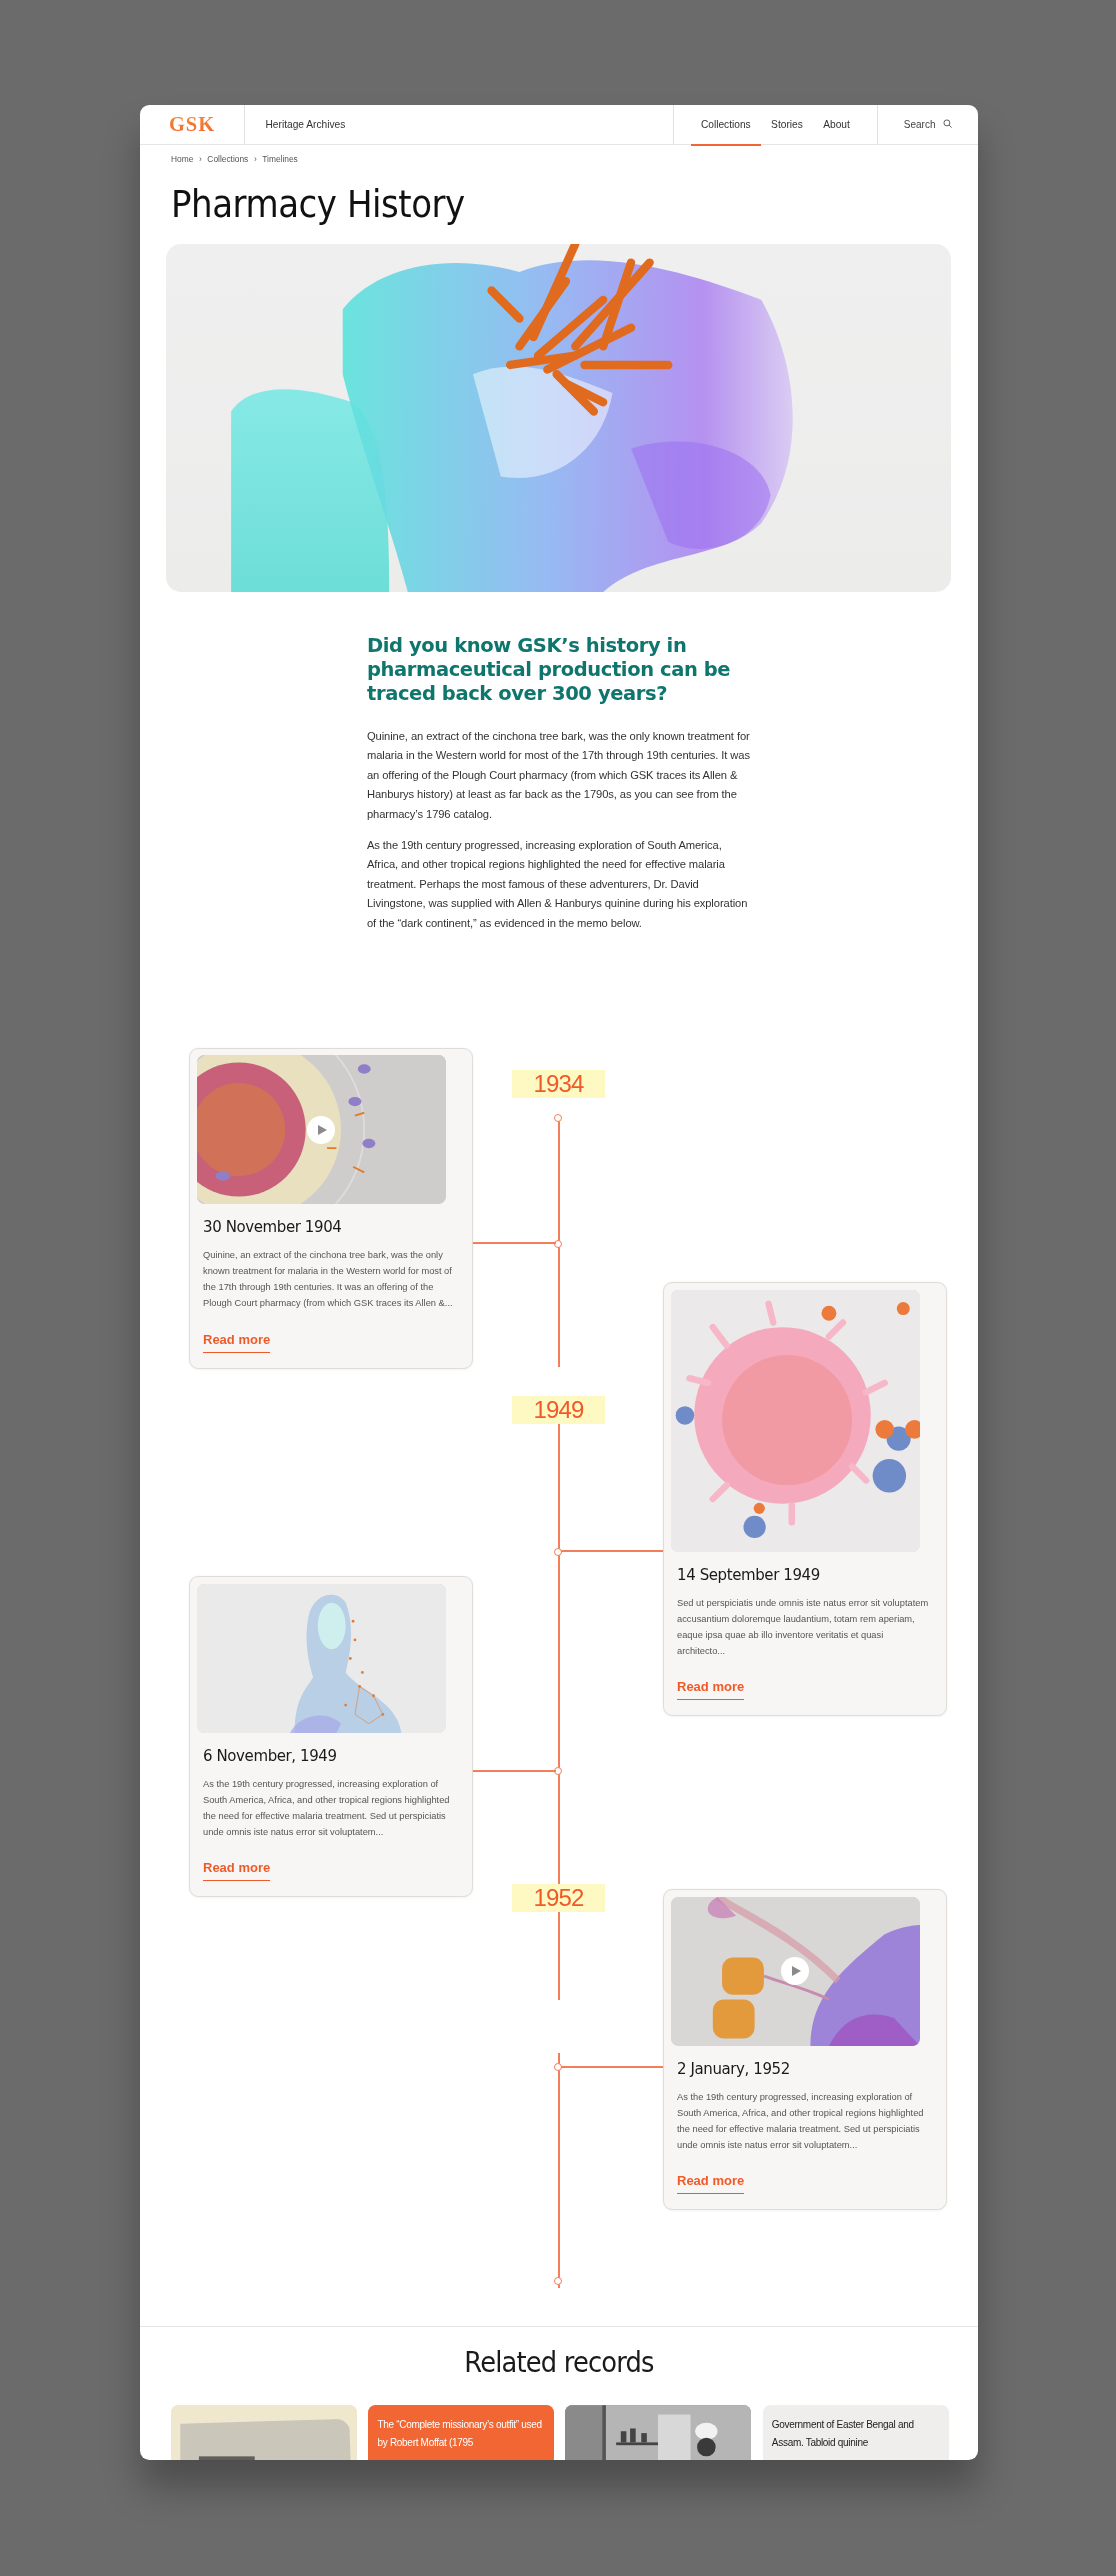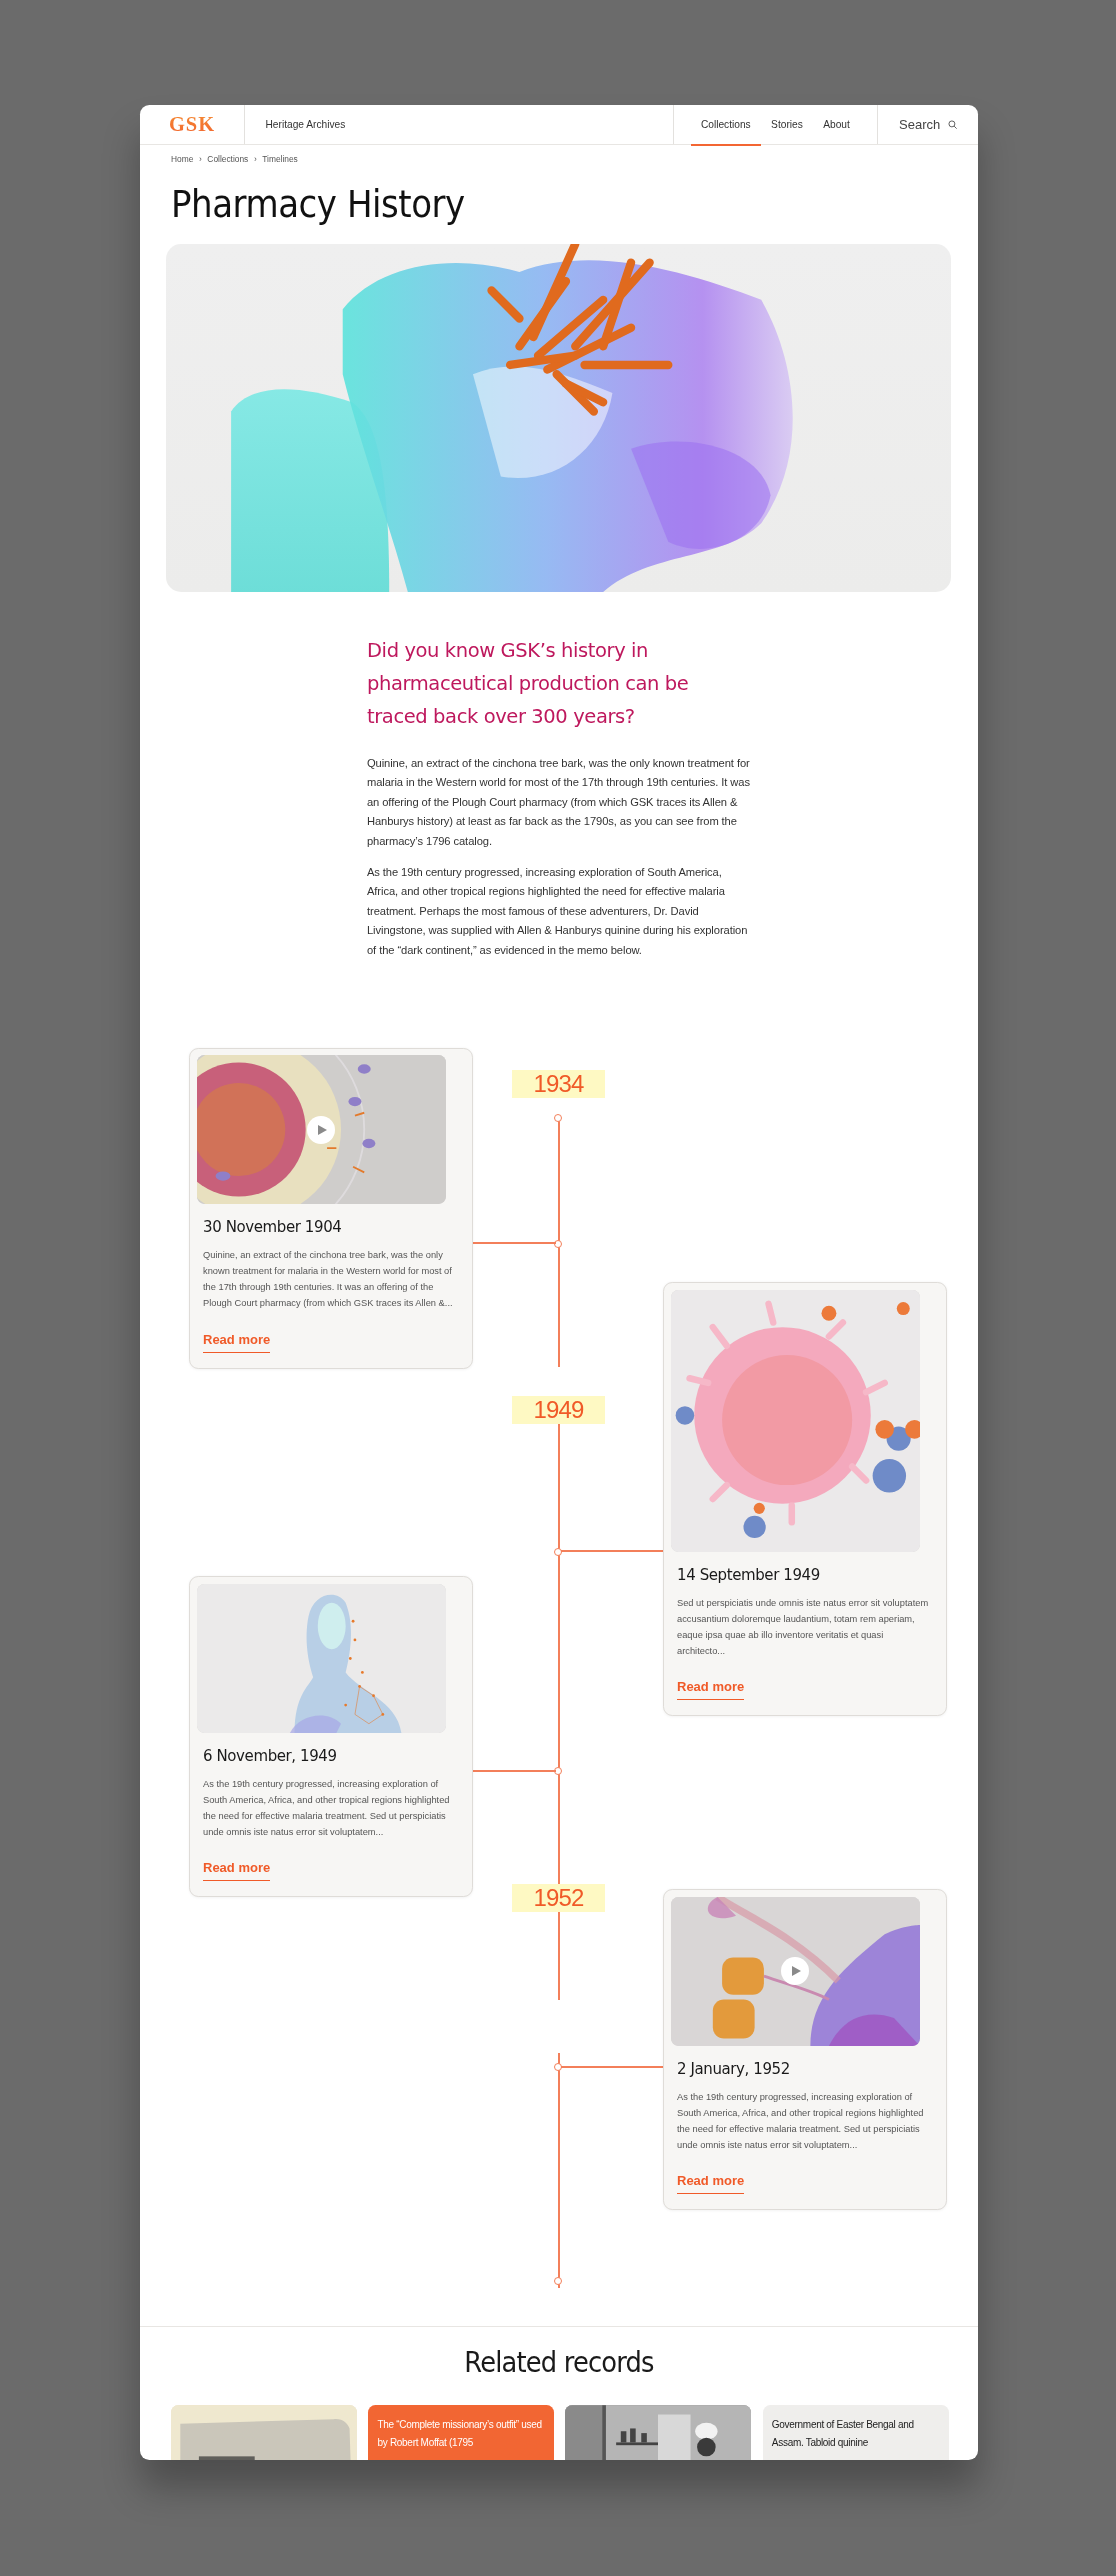--- a/index.html
+++ b/index.html
@@ -68,7 +68,7 @@
     border-left: 0.9px solid #e3e1de;
     width: 101px;
     display: flex; align-items: center; justify-content: center;
-    gap: 7.4px; font-size: 13px; color: #444; cursor: pointer;
+    gap: 7.4px; font-size: 10px; color: #444; cursor: pointer;
   }
   .search svg { width: 9.3px; height: 9.3px; }
   .breadcrumb {

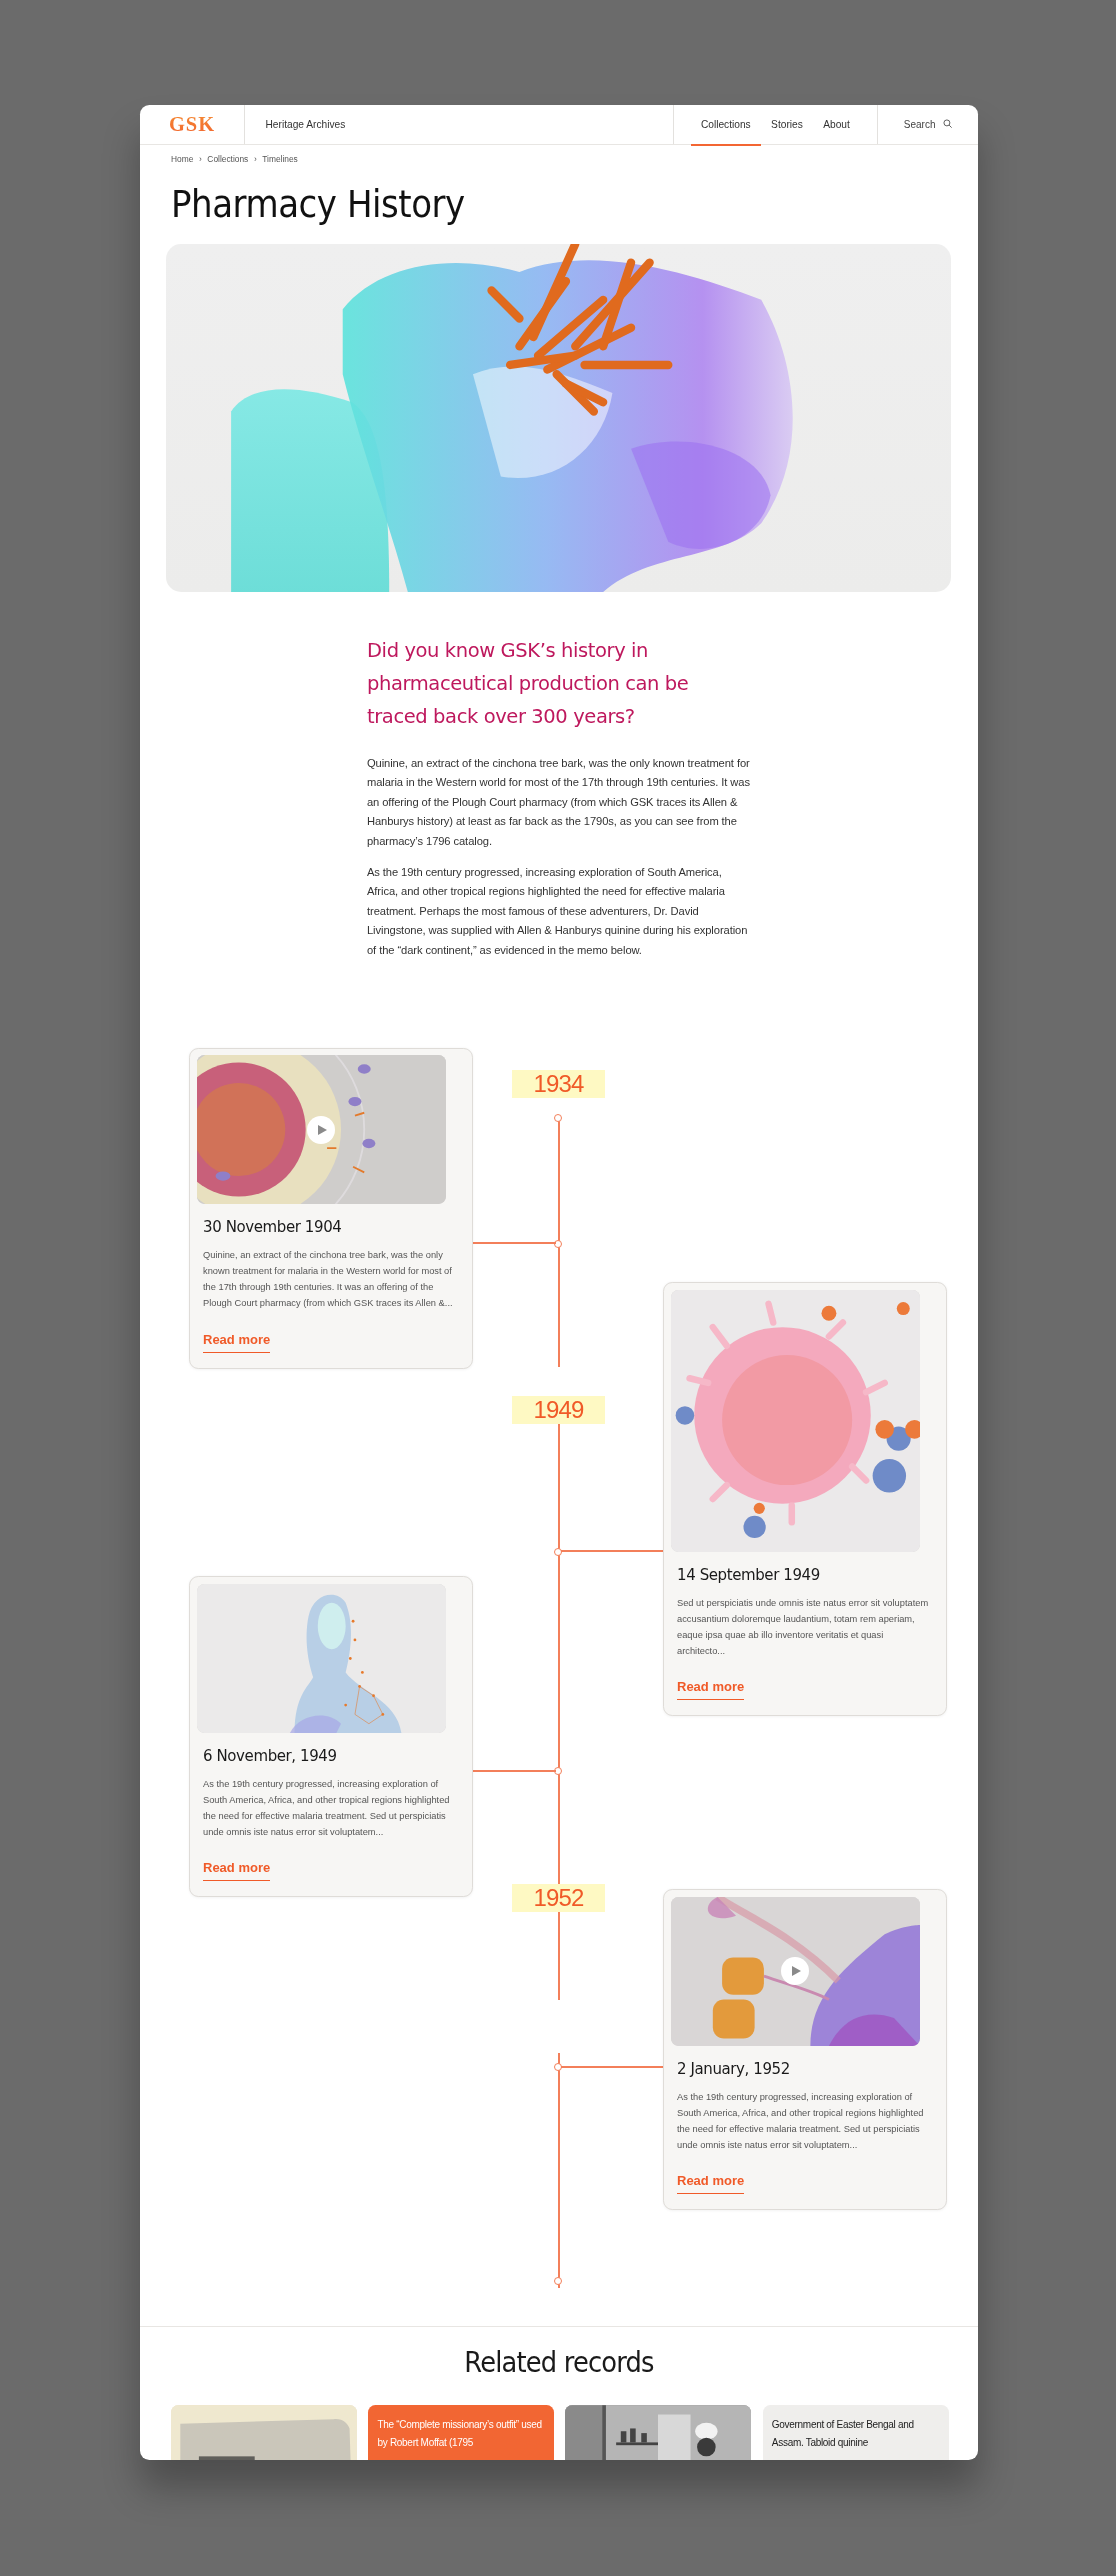--- a/index.html
+++ b/index.html
@@ -102,7 +102,7 @@
     width: 386px;
   }
   .intro h2 {
-    font-size: 19.5px; font-weight: normal; line-height: 33px; color: #be185d;
+    font-size: 19.5px; font-weight: bold; line-height: 24px; color: #0f766e;
     font-family: "DejaVu Sans", sans-serif;
     letter-spacing: -0.4px;
   }

